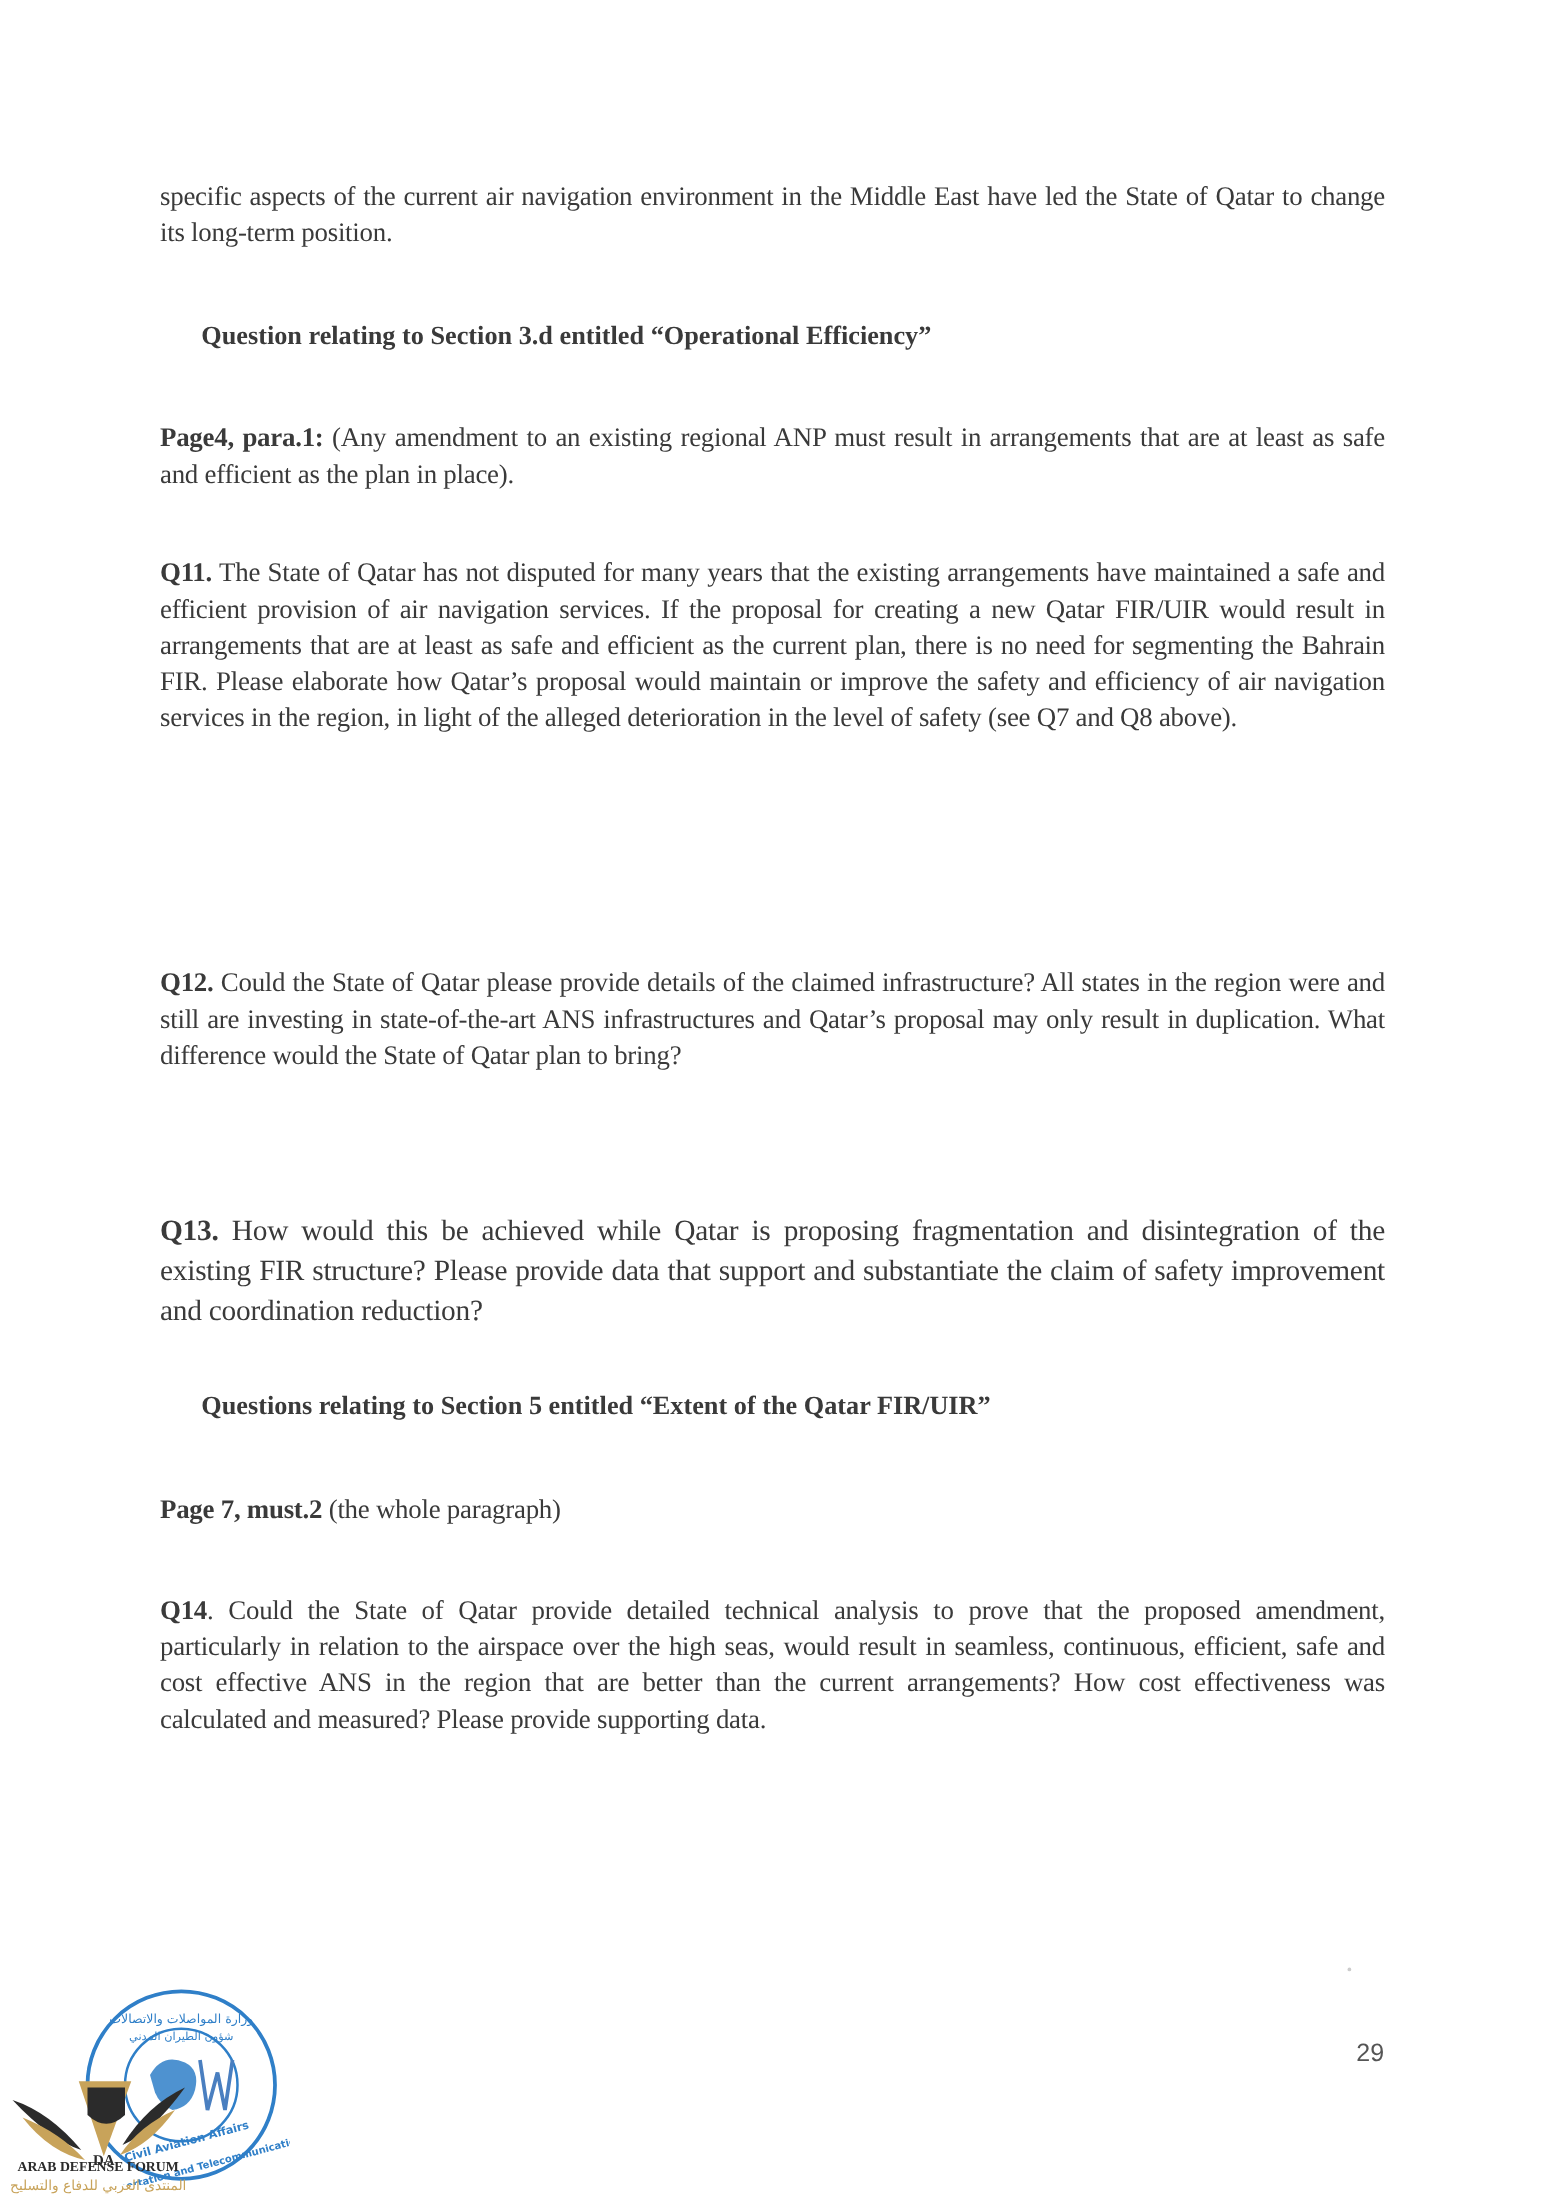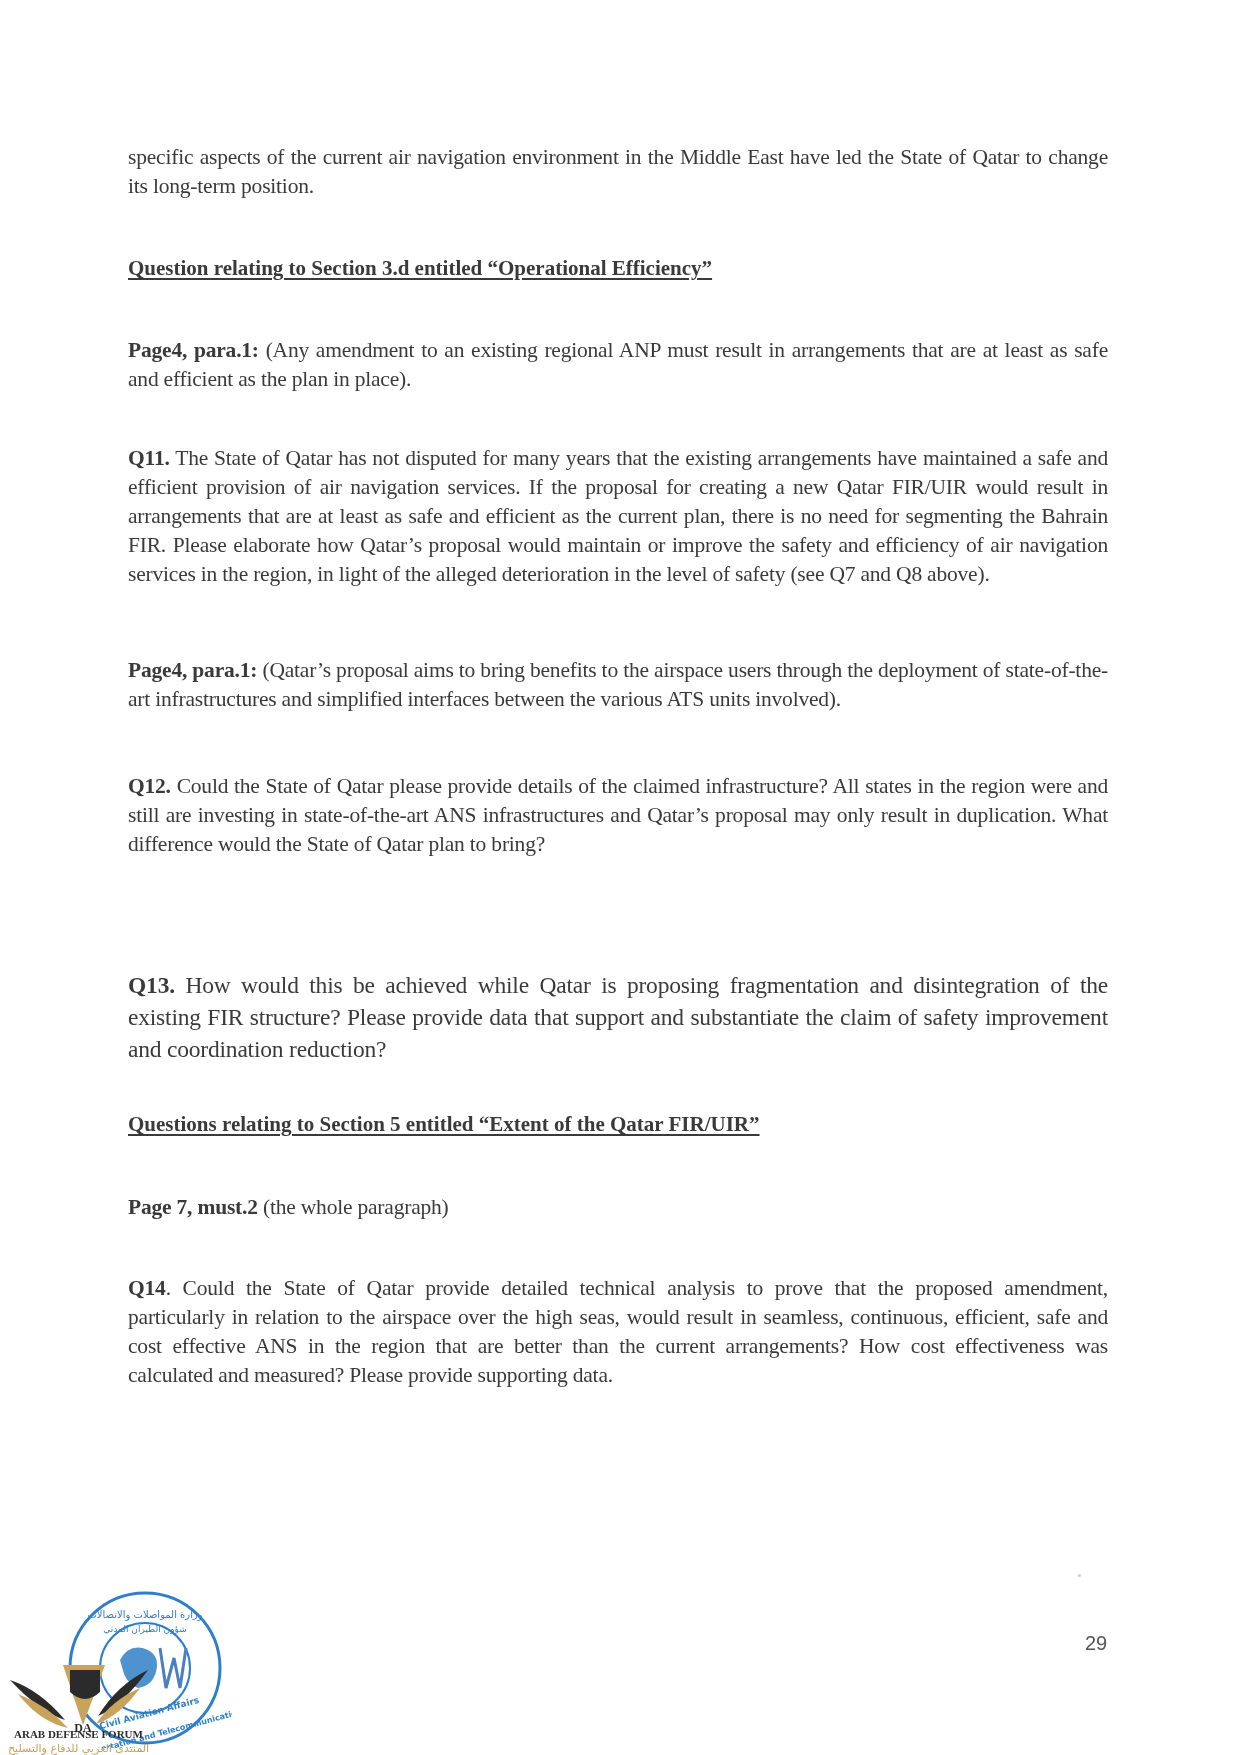--- a/index.html
+++ b/index.html
@@ -10,7 +10,7 @@
   .p { font-size: 21.5px; line-height: 29px; text-align: justify; letter-spacing: -0.2px; }
   .p.large { font-size: 23.5px; line-height: 32px; }
   .b { font-weight: bold; }
-  .heading { font-size: 21px; font-weight: bold; text-decoration: underline; text-underline-offset: 3px; }
+  .heading { font-size: 21px; font-weight: bold; text-underline-offset: 3px; margin-left: 33px; }
   .page-number { position: absolute; left: 1085px; top: 1632px; font-family: "Liberation Sans", sans-serif;
                  font-size: 20px; color: #555; }
   .stamp { position: absolute; left: 50px; top: 1588px; width: 182px; height: 160px; }

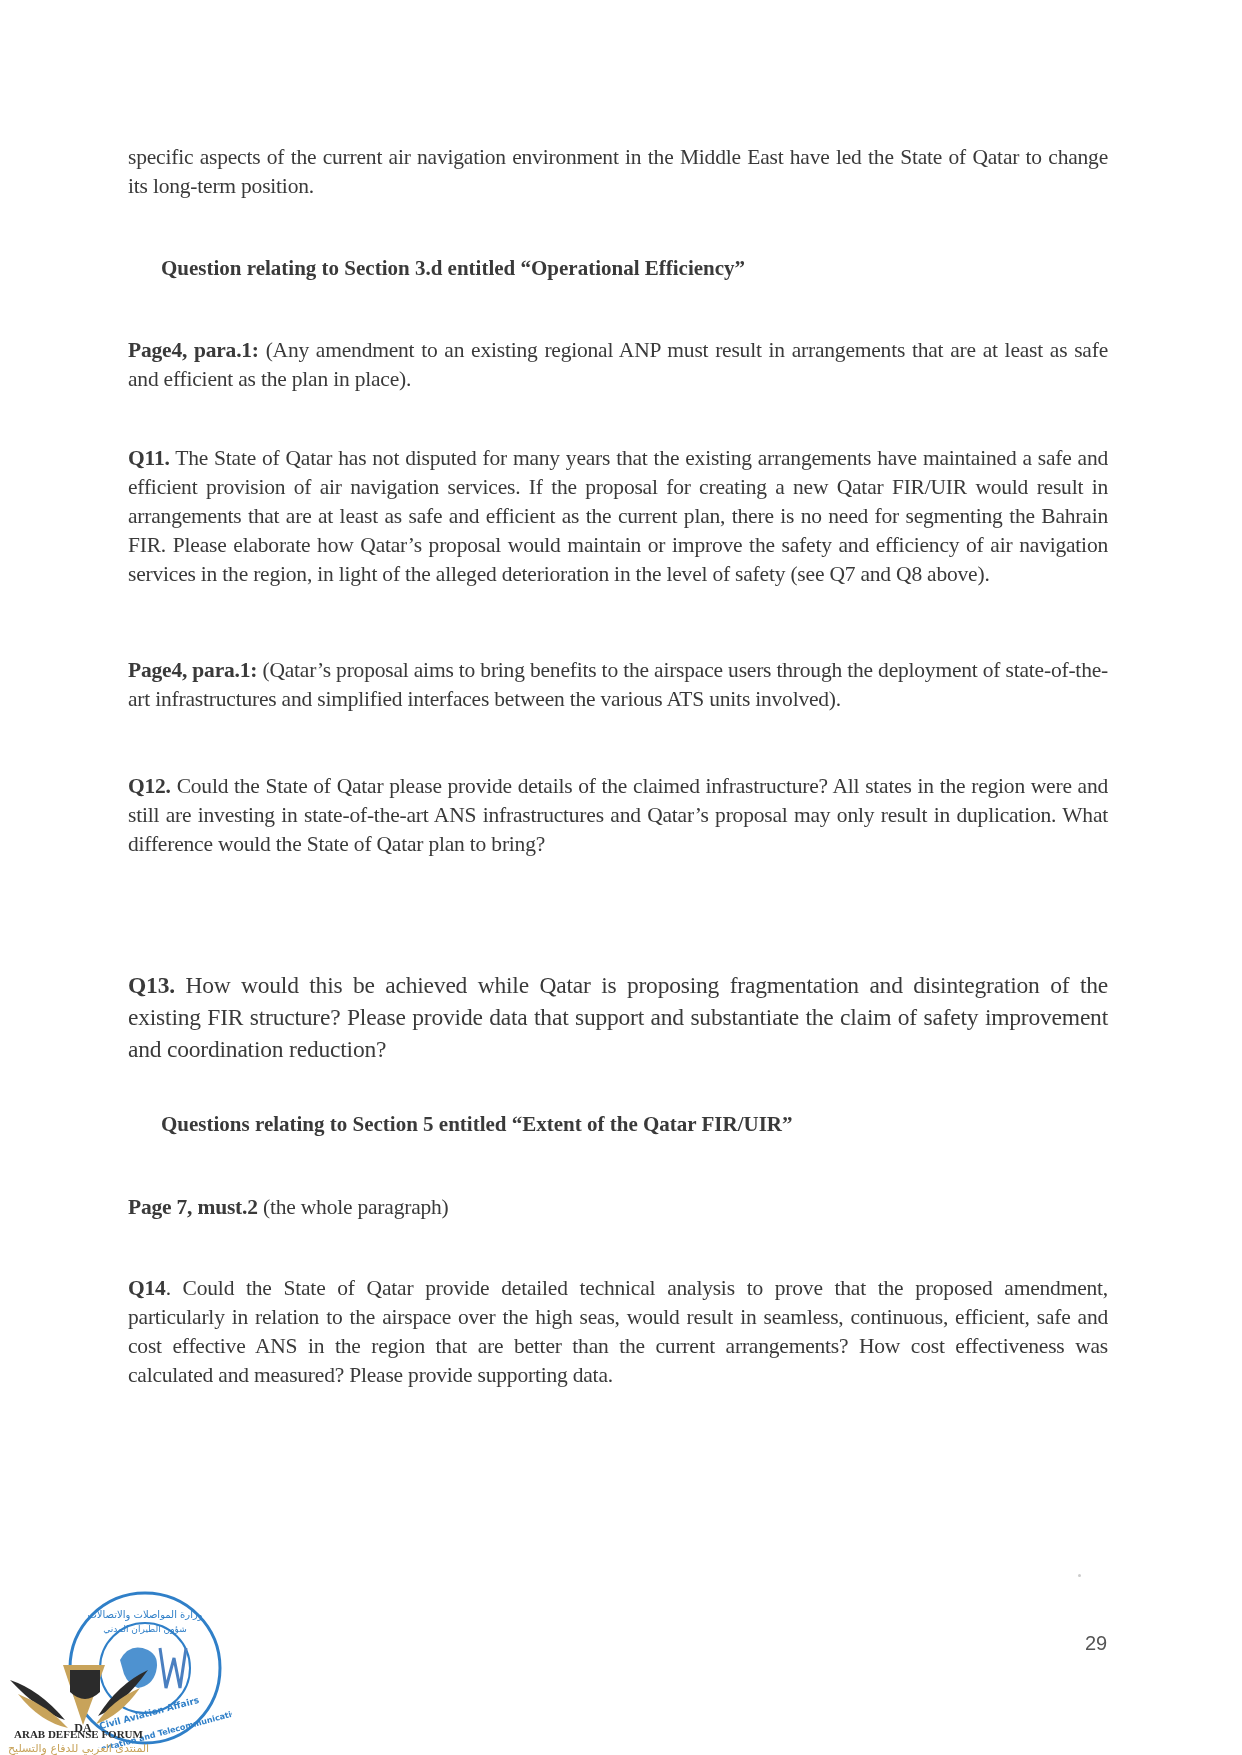--- a/index.html
+++ b/index.html
@@ -32,7 +32,6 @@
 
   <p class="blk p" style="top:444px;"><span class="b">Q11.</span><span> The State of Qatar has not disputed for many years that the existing arrangements have maintained a safe and efficient provision of air navigation services. If the proposal for creating a new Qatar FIR/UIR would result in arrangements that are at least as safe and efficient as the current plan, there is no need for segmenting the Bahrain FIR. Please elaborate how Qatar’s proposal would maintain or improve the safety and efficiency of air navigation services in the region, in light of the alleged deterioration in the level of safety (see Q7 and Q8 above).</span></p>
 
-  <p class="blk p" style="top:656px;"><span class="b">Page4, para.1:</span><span> (Qatar’s proposal aims to bring benefits to the airspace users through the deployment of state-of-the-art infrastructures and simplified interfaces between the various ATS units involved).</span></p>
 
   <p class="blk p" style="top:772px;"><span class="b">Q12.</span><span> Could the State of Qatar please provide details of the claimed infrastructure?  All states in the region were and still are investing in state-of-the-art ANS infrastructures and Qatar’s proposal may only result in duplication. What difference would the State of Qatar plan to bring?</span></p>
 

